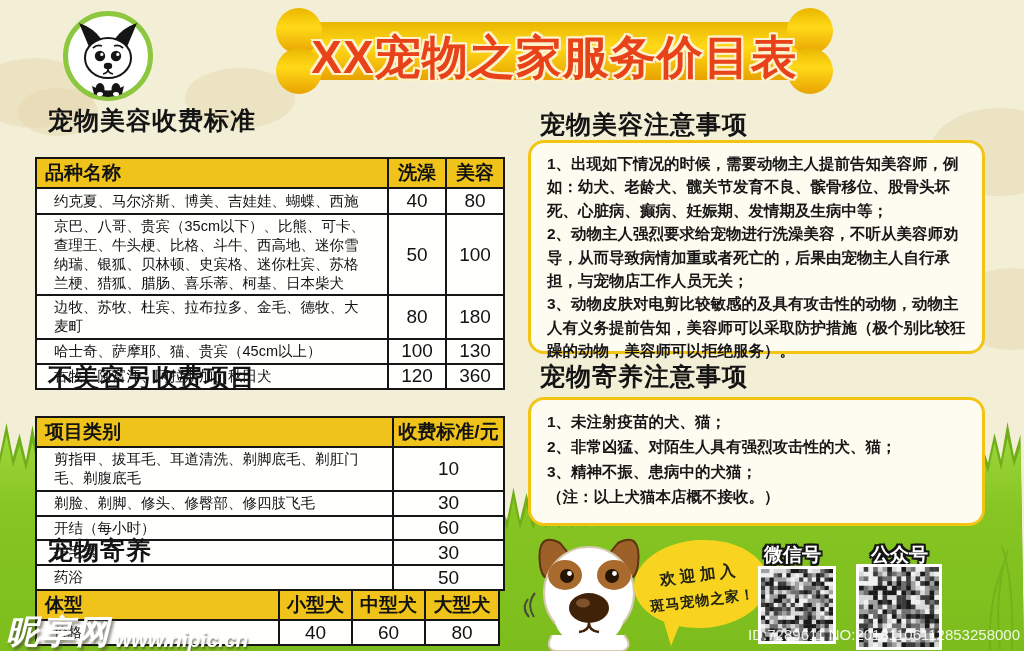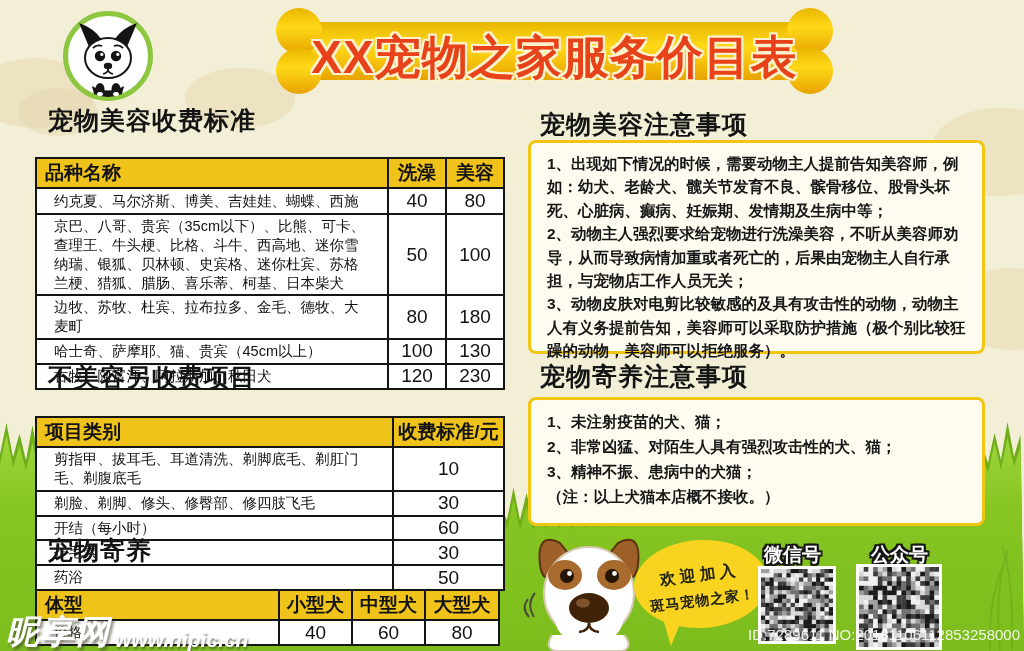--- a/index.html
+++ b/index.html
@@ -33,7 +33,7 @@
             color:#141414;white-space:nowrap;}
 
   .note-box{position:absolute;left:528px;width:457px;background:#fefcf0;
-    border:3px solid #f3c513;border-radius:8px;box-sizing:border-box;padding:9px 16px 4px 16px;}
+    border:3px solid #f3c513;border-radius:16px;box-sizing:border-box;padding:9px 16px 4px 16px;}
   .note-box p{margin:0;font-size:15.5px;font-weight:600;color:#161616;}
   .box1 p{line-height:23.4px;}
   .box2 p{line-height:25px;}

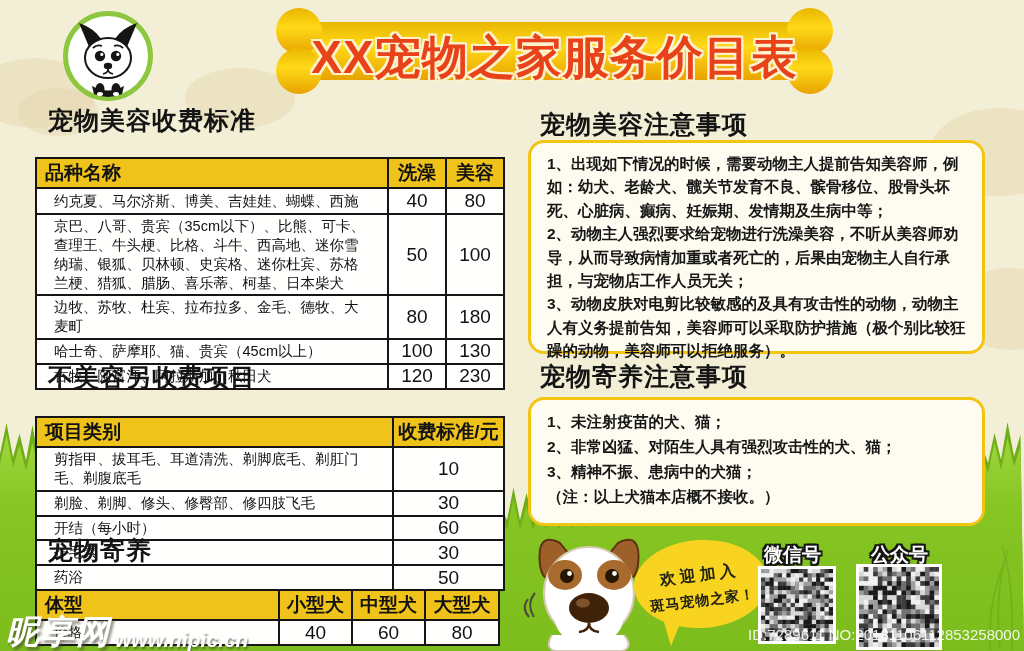--- a/index.html
+++ b/index.html
@@ -169,7 +169,7 @@
     <tr style="height:23px;">
       <td class="name">古牧、阿富汗、阿拉斯加、秋田犬</td>
       <td class="num">120</td>
-      <td class="num">230</td>
+      <td class="num">360</td>
     </tr>
   </tbody>
     </table>

